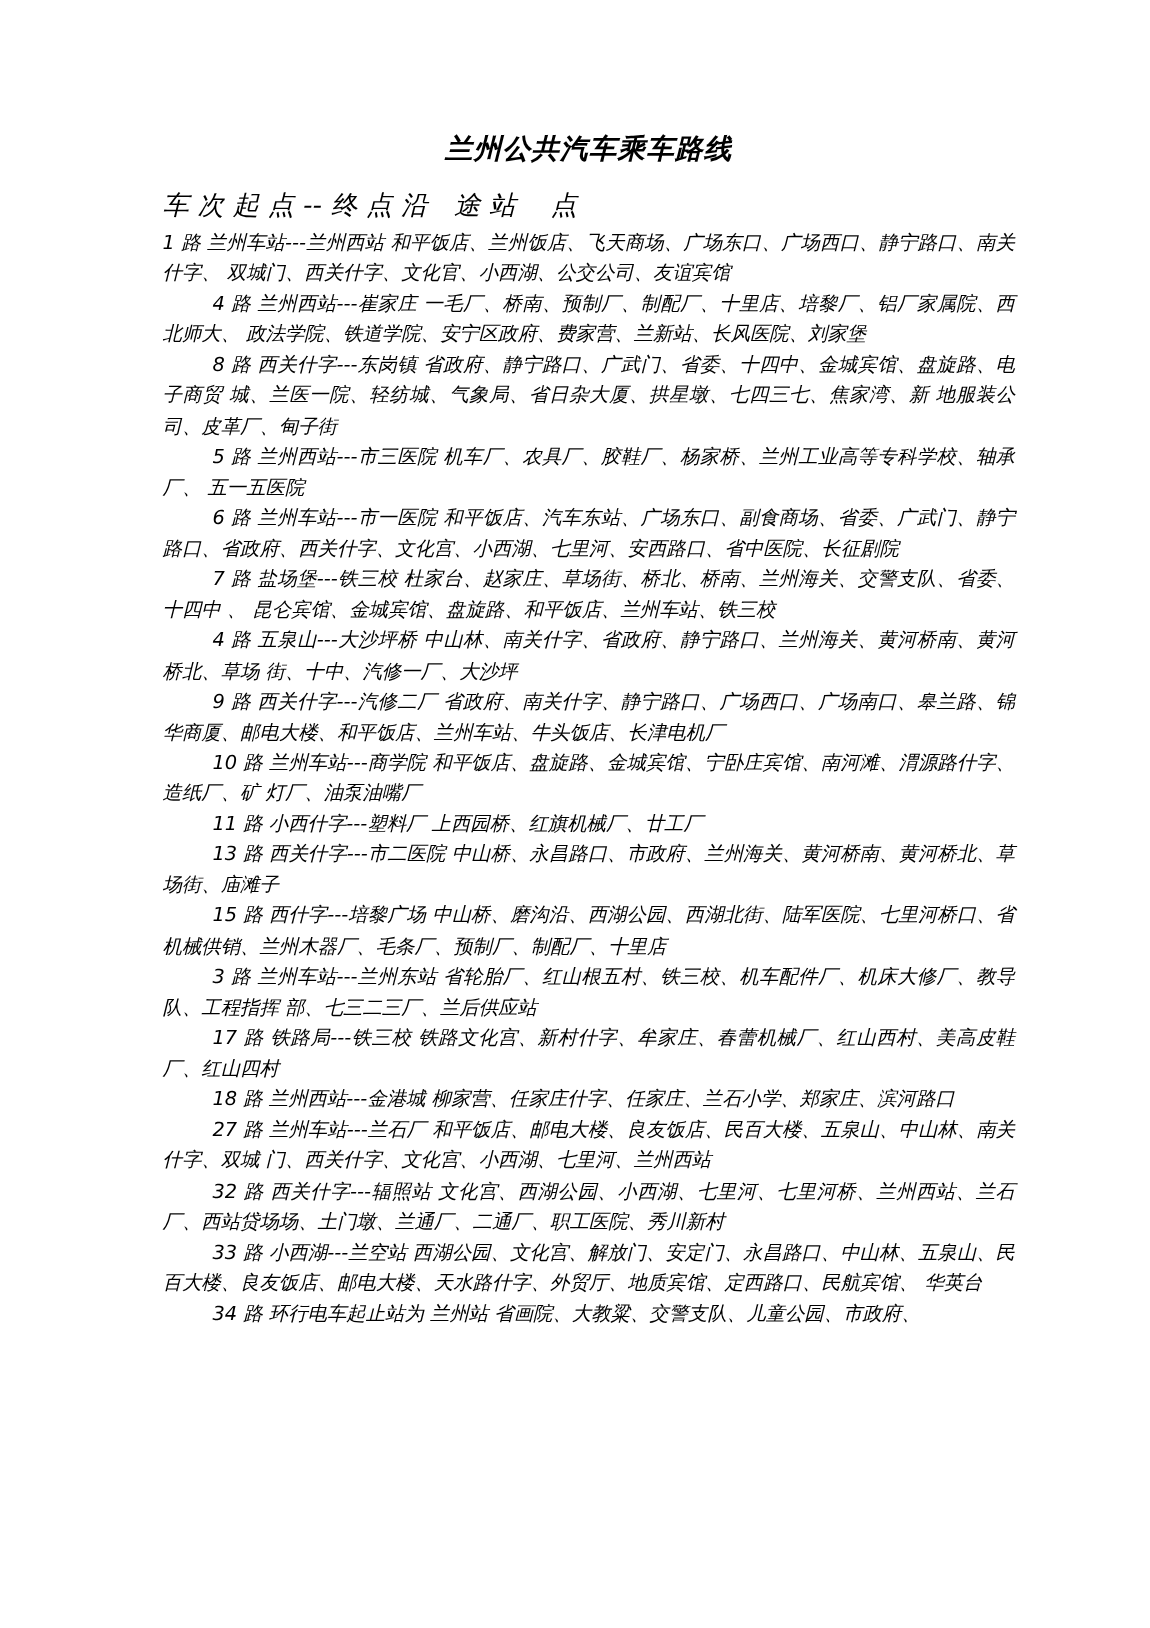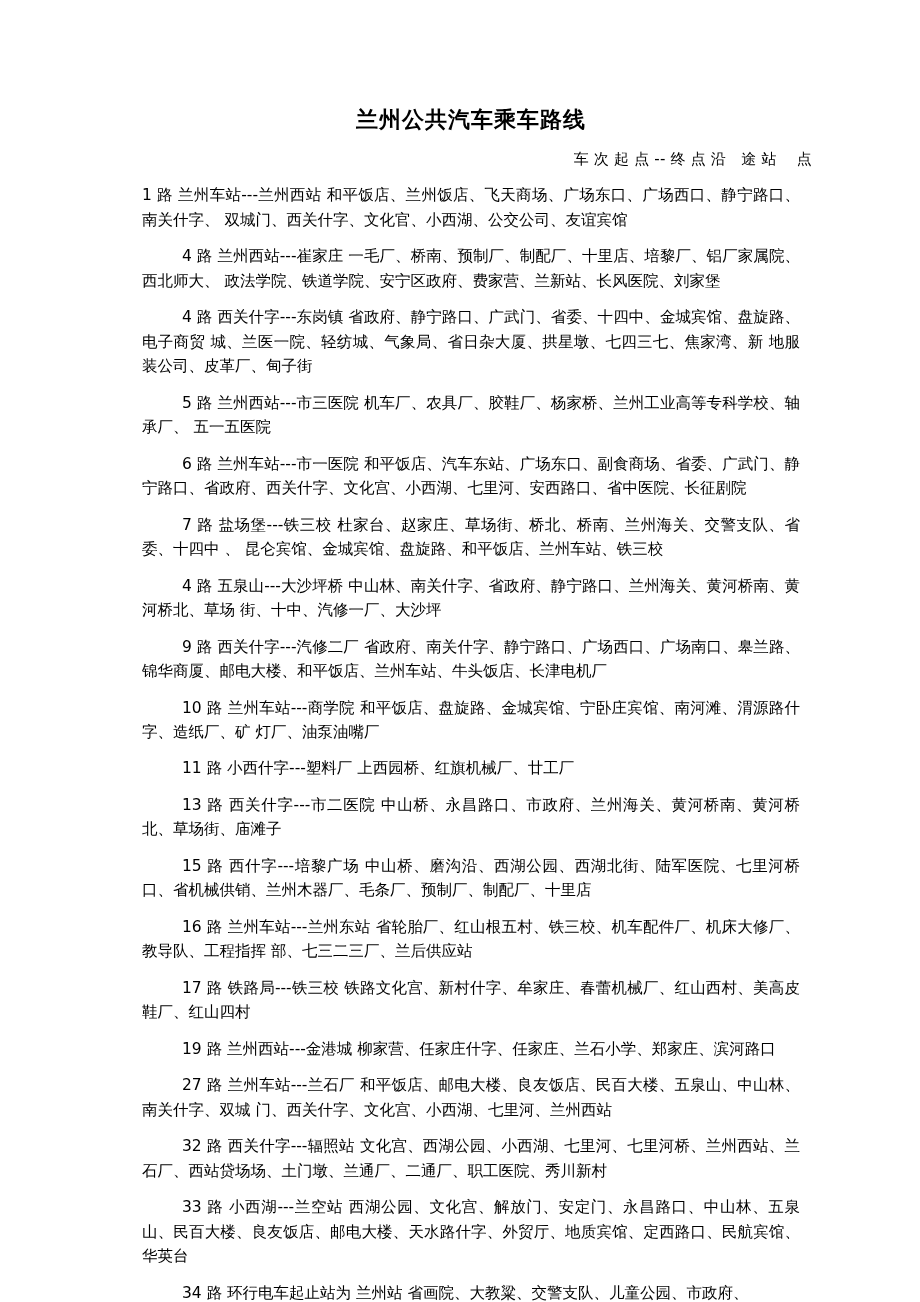--- a/index.html
+++ b/index.html
@@ -19,6 +19,7 @@
     height: 1258px;
     box-sizing: border-box;
     padding: 105px 108px 0 130px;
+    font-style: italic;
   }
   .doc-title {
     text-align: center;

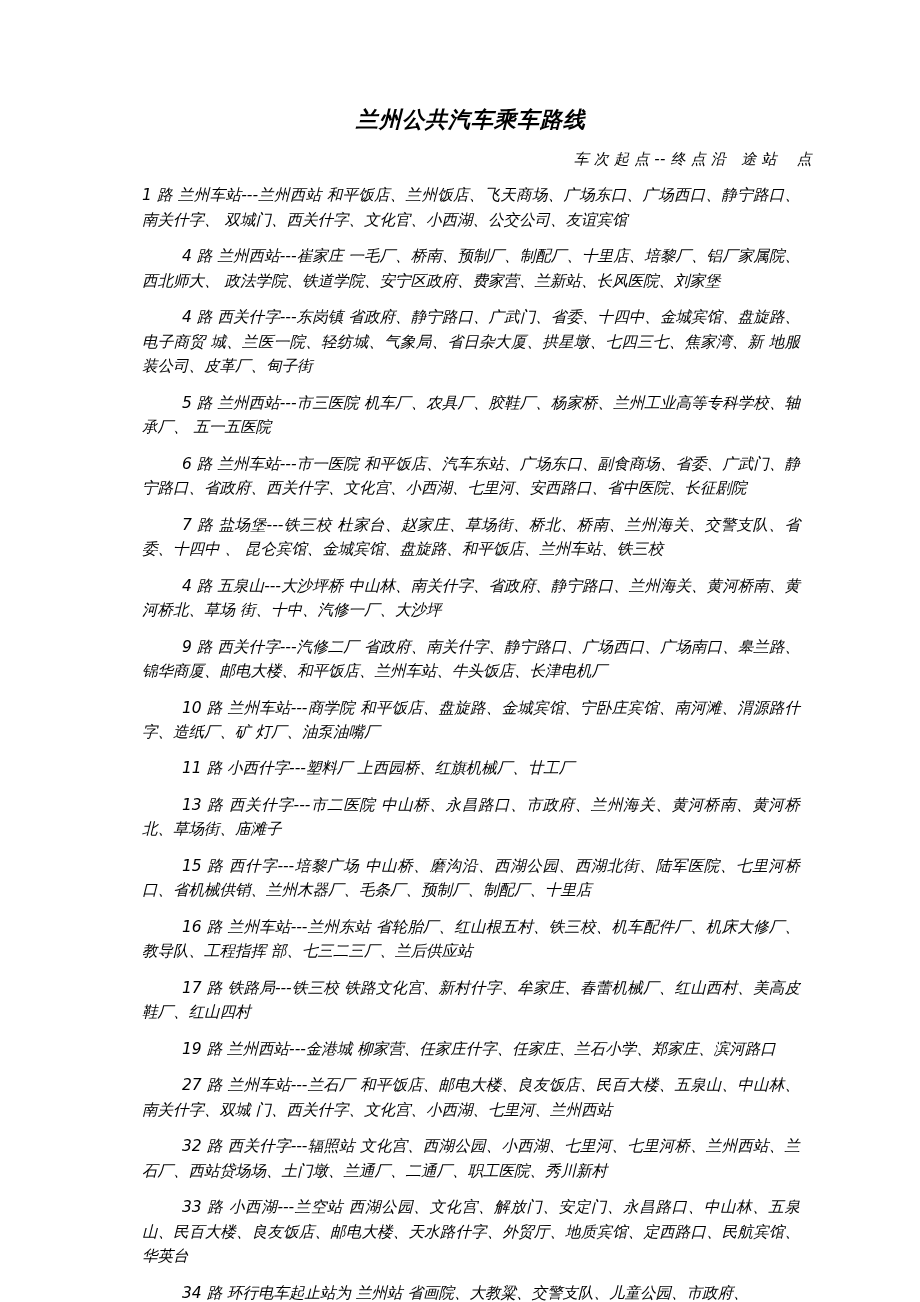--- a/index.html
+++ b/index.html
@@ -31,11 +31,10 @@
     line-height: 1.3;
   }
   .header-row {
-    font-size: 15px;
+    font-size: 21px;
     line-height: 1.58;
     margin: 0 0 1px 0;
     letter-spacing: 0.2px;
-    text-align: right;
   }
   .route {
     font-size: 15.5px;

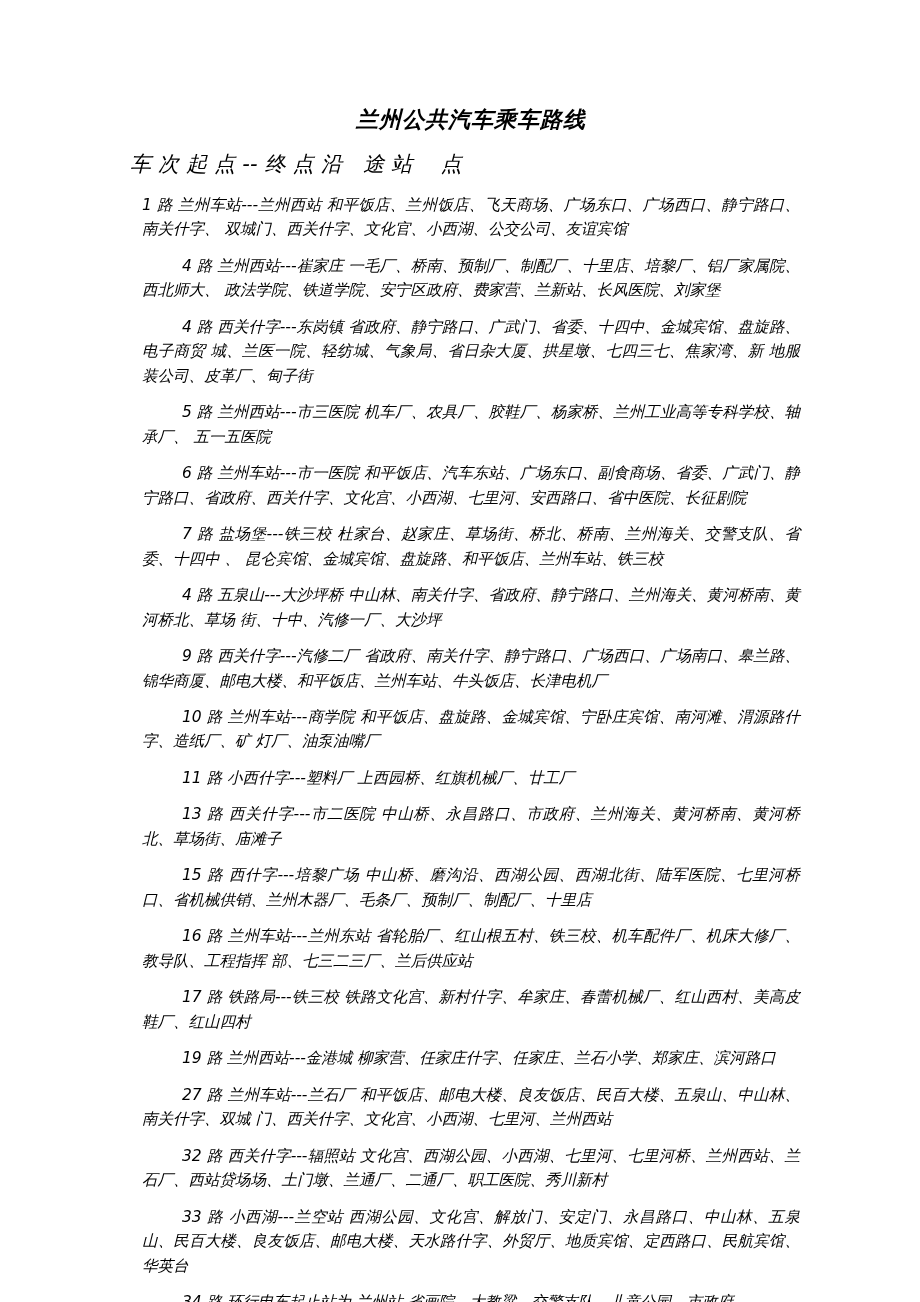--- a/index.html
+++ b/index.html
@@ -39,7 +39,7 @@
   .route {
     font-size: 15.5px;
     line-height: 1.58;
-    margin: 12px;
+    margin: 0;
     text-align: justify;
     text-justify: inter-ideograph;
     word-break: break-all;

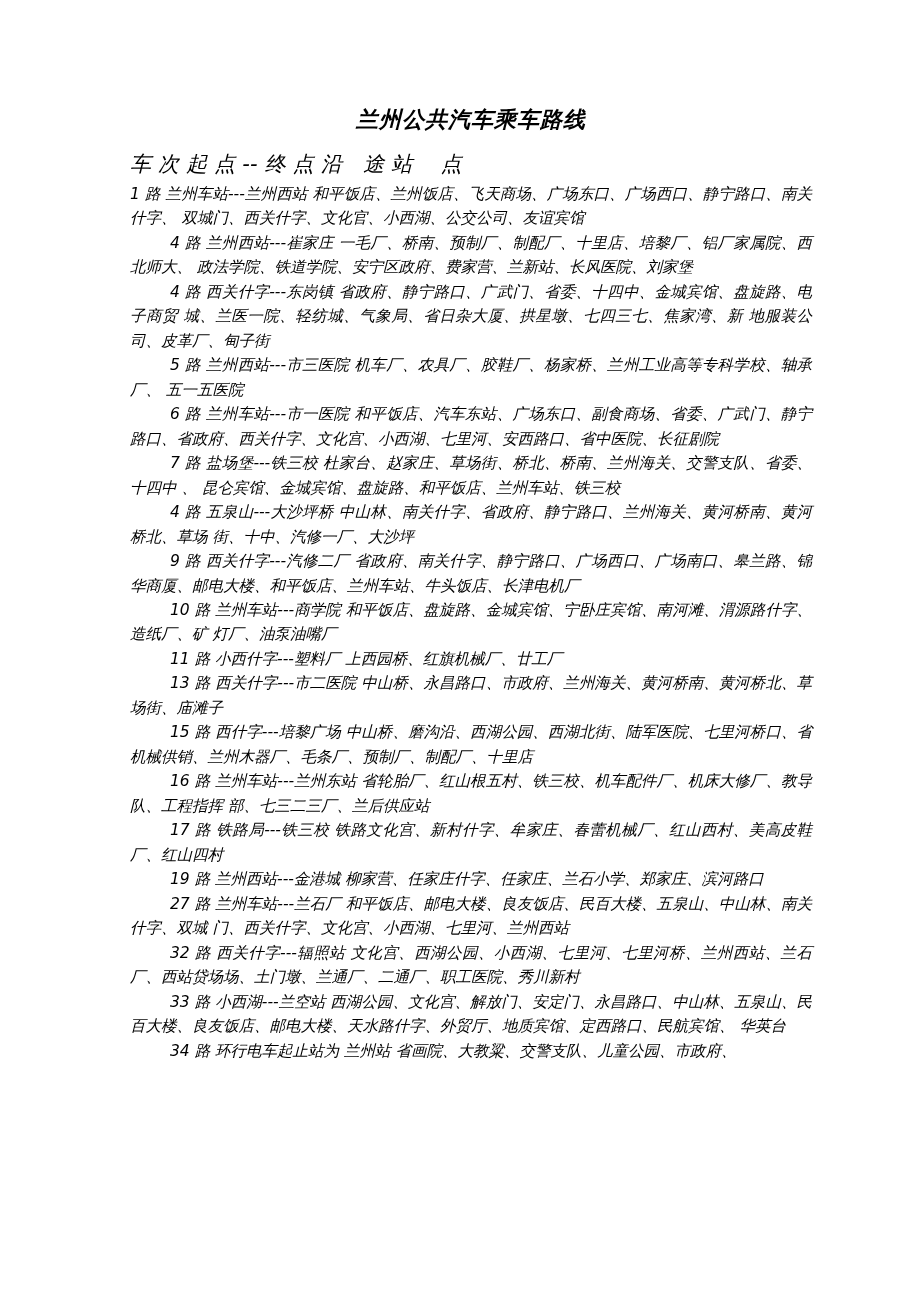--- a/index.html
+++ b/index.html
@@ -63,7 +63,7 @@
   <div>
     <p class="route noindent">1 路  兰州车站---兰州西站  和平饭店、兰州饭店、飞天商场、广场东口、广场西口、静宁路口、南关什字、  双城门、西关什字、文化官、小西湖、公交公司、友谊宾馆</p>
     <p class="route indent">4 路  兰州西站---崔家庄  一毛厂、桥南、预制厂、制配厂、十里店、培黎厂、铝厂家属院、西北师大、  政法学院、铁道学院、安宁区政府、费家营、兰新站、长风医院、刘家堡</p>
-    <p class="route indent">4 路  西关什字---东岗镇  省政府、静宁路口、广武门、省委、十四中、金城宾馆、盘旋路、电子商贸  城、兰医一院、轻纺城、气象局、省日杂大厦、拱星墩、七四三七、焦家湾、新  地服装公司、皮革厂、甸子街</p>
+    <p class="route indent">8 路  西关什字---东岗镇  省政府、静宁路口、广武门、省委、十四中、金城宾馆、盘旋路、电子商贸  城、兰医一院、轻纺城、气象局、省日杂大厦、拱星墩、七四三七、焦家湾、新  地服装公司、皮革厂、甸子街</p>
     <p class="route indent">5 路  兰州西站---市三医院  机车厂、农具厂、胶鞋厂、杨家桥、兰州工业高等专科学校、轴承厂、  五一五医院</p>
     <p class="route indent">6 路  兰州车站---市一医院  和平饭店、汽车东站、广场东口、副食商场、省委、广武门、静宁路口、省政府、西关什字、文化宫、小西湖、七里河、安西路口、省中医院、长征剧院</p>
     <p class="route indent">7 路  盐场堡---铁三校  杜家台、赵家庄、草场街、桥北、桥南、兰州海关、交警支队、省委、十四中 、  昆仑宾馆、金城宾馆、盘旋路、和平饭店、兰州车站、铁三校</p>

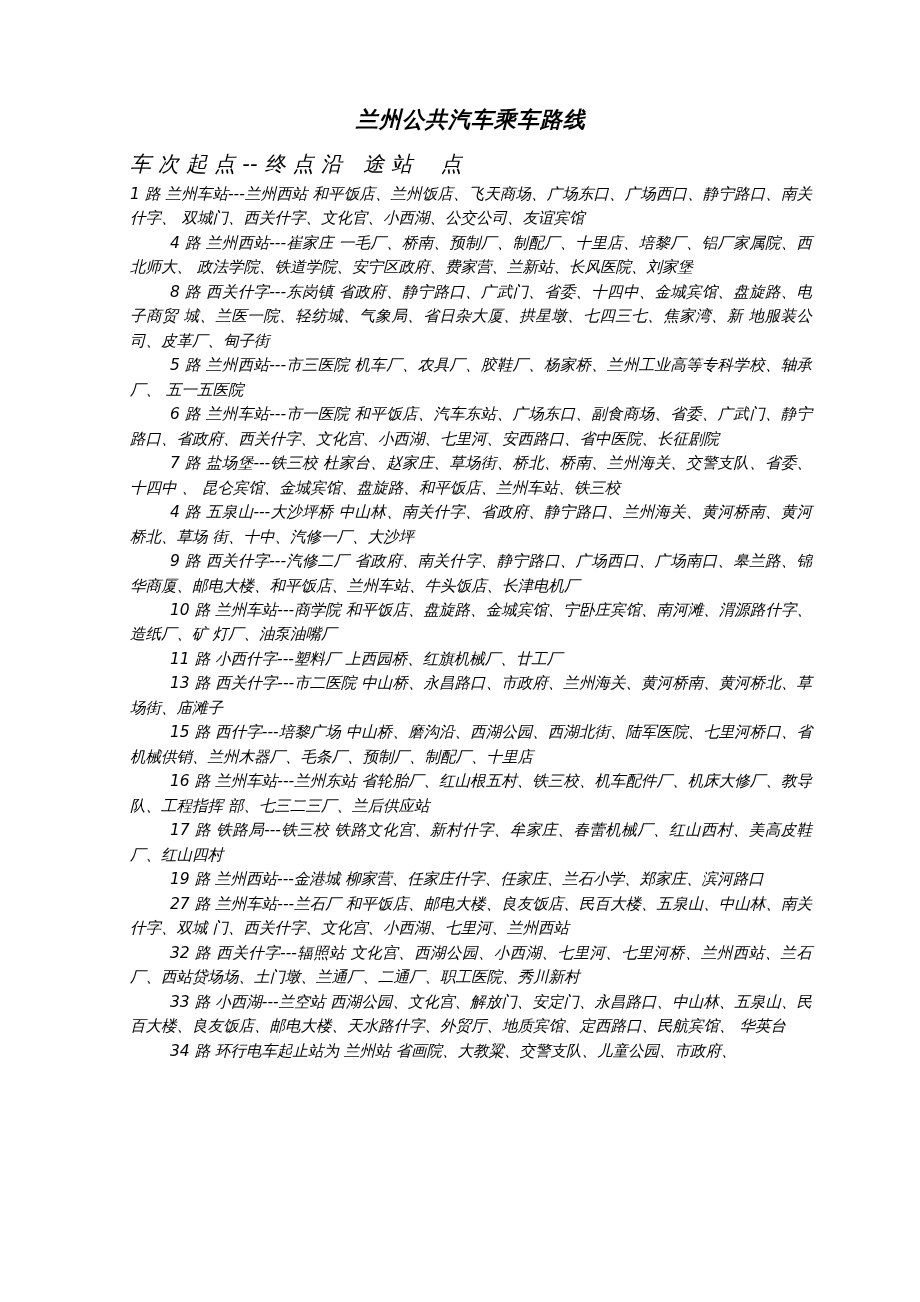--- a/index.html
+++ b/index.html
@@ -73,7 +73,7 @@
     <p class="route indent">11 路  小西什字---塑料厂  上西园桥、红旗机械厂、廿工厂</p>
     <p class="route indent">13 路  西关什字---市二医院  中山桥、永昌路口、市政府、兰州海关、黄河桥南、黄河桥北、草场街、庙滩子</p>
     <p class="route indent">15 路  西什字---培黎广场  中山桥、磨沟沿、西湖公园、西湖北街、陆军医院、七里河桥口、省机械供销、兰州木器厂、毛条厂、预制厂、制配厂、十里店</p>
-    <p class="route indent">16 路  兰州车站---兰州东站  省轮胎厂、红山根五村、铁三校、机车配件厂、机床大修厂、教导队、工程指挥  部、七三二三厂、兰后供应站</p>
+    <p class="route indent">3 路  兰州车站---兰州东站  省轮胎厂、红山根五村、铁三校、机车配件厂、机床大修厂、教导队、工程指挥  部、七三二三厂、兰后供应站</p>
     <p class="route indent">17 路  铁路局---铁三校  铁路文化宫、新村什字、牟家庄、春蕾机械厂、红山西村、美高皮鞋厂、红山四村</p>
     <p class="route indent">19 路  兰州西站---金港城  柳家营、任家庄什字、任家庄、兰石小学、郑家庄、滨河路口</p>
     <p class="route indent">27 路  兰州车站---兰石厂  和平饭店、邮电大楼、良友饭店、民百大楼、五泉山、中山林、南关什字、双城  门、西关什字、文化宫、小西湖、七里河、兰州西站</p>

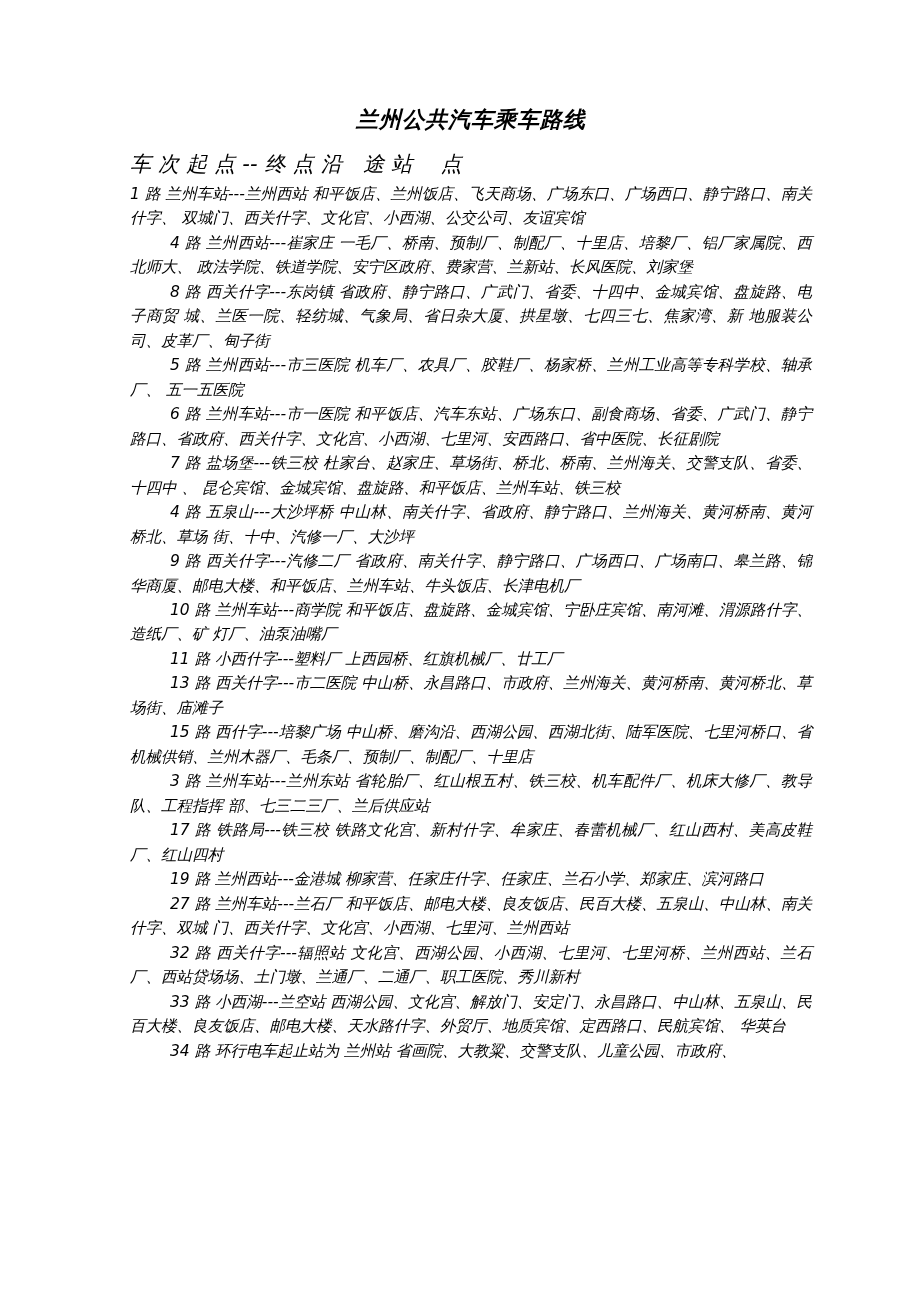--- a/index.html
+++ b/index.html
@@ -75,7 +75,7 @@
     <p class="route indent">15 路  西什字---培黎广场  中山桥、磨沟沿、西湖公园、西湖北街、陆军医院、七里河桥口、省机械供销、兰州木器厂、毛条厂、预制厂、制配厂、十里店</p>
     <p class="route indent">3 路  兰州车站---兰州东站  省轮胎厂、红山根五村、铁三校、机车配件厂、机床大修厂、教导队、工程指挥  部、七三二三厂、兰后供应站</p>
     <p class="route indent">17 路  铁路局---铁三校  铁路文化宫、新村什字、牟家庄、春蕾机械厂、红山西村、美高皮鞋厂、红山四村</p>
-    <p class="route indent">19 路  兰州西站---金港城  柳家营、任家庄什字、任家庄、兰石小学、郑家庄、滨河路口</p>
+    <p class="route indent">18 路  兰州西站---金港城  柳家营、任家庄什字、任家庄、兰石小学、郑家庄、滨河路口</p>
     <p class="route indent">27 路  兰州车站---兰石厂  和平饭店、邮电大楼、良友饭店、民百大楼、五泉山、中山林、南关什字、双城  门、西关什字、文化宫、小西湖、七里河、兰州西站</p>
     <p class="route indent">32 路  西关什字---辐照站  文化宫、西湖公园、小西湖、七里河、七里河桥、兰州西站、兰石厂、西站贷场场、土门墩、兰通厂、二通厂、职工医院、秀川新村</p>
     <p class="route indent">33 路  小西湖---兰空站  西湖公园、文化宫、解放门、安定门、永昌路口、中山林、五泉山、民百大楼、良友饭店、邮电大楼、天水路什字、外贸厅、地质宾馆、定西路口、民航宾馆、  华英台</p>

